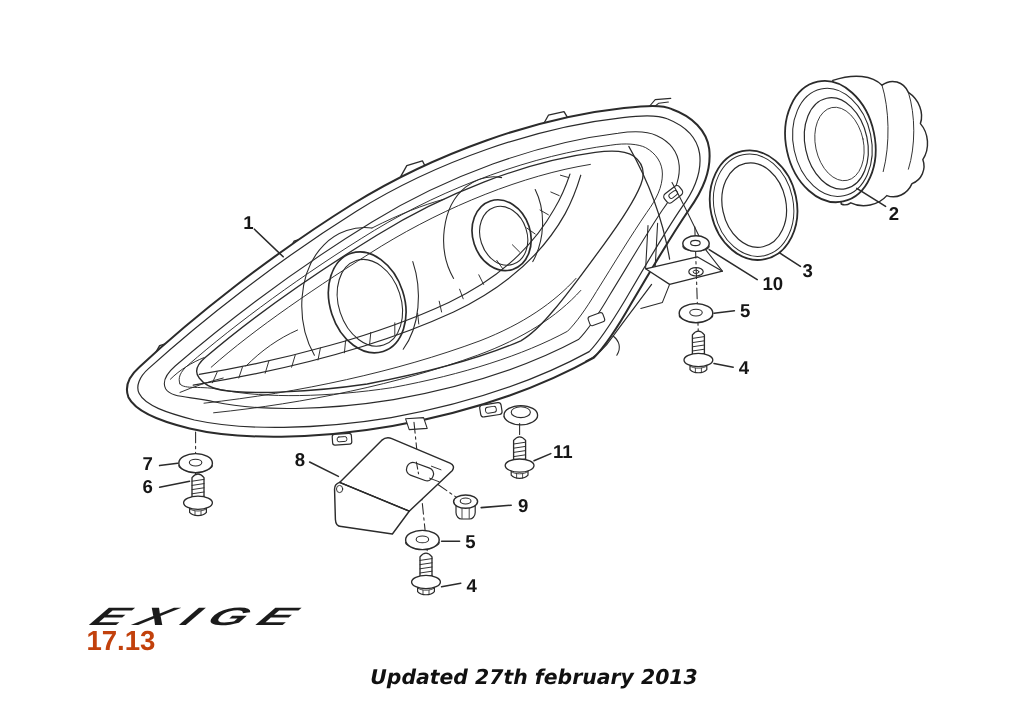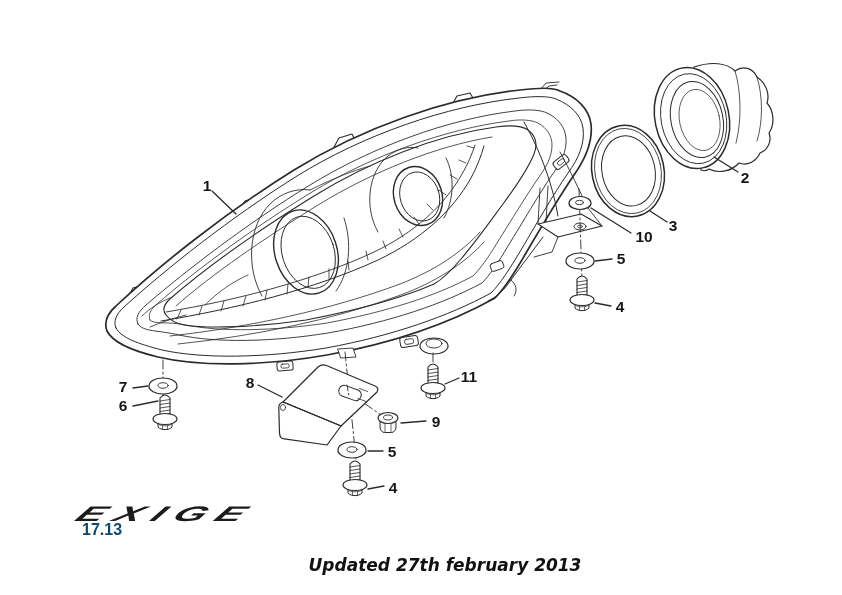--- a/index.html
+++ b/index.html
@@ -30,8 +30,8 @@
     transform-origin:left bottom;
   }
   .section-number {
-    position:absolute; left:82px; top:521px;
-    font-weight:bold; font-size:16px; color:#0c4a6e;
+    position:absolute; left:72px; top:521px;
+    font-weight:bold; font-size:23px; color:#c2410c;
   }
   .footer-note {
     position:absolute; left:0; top:555px; width:842px;

